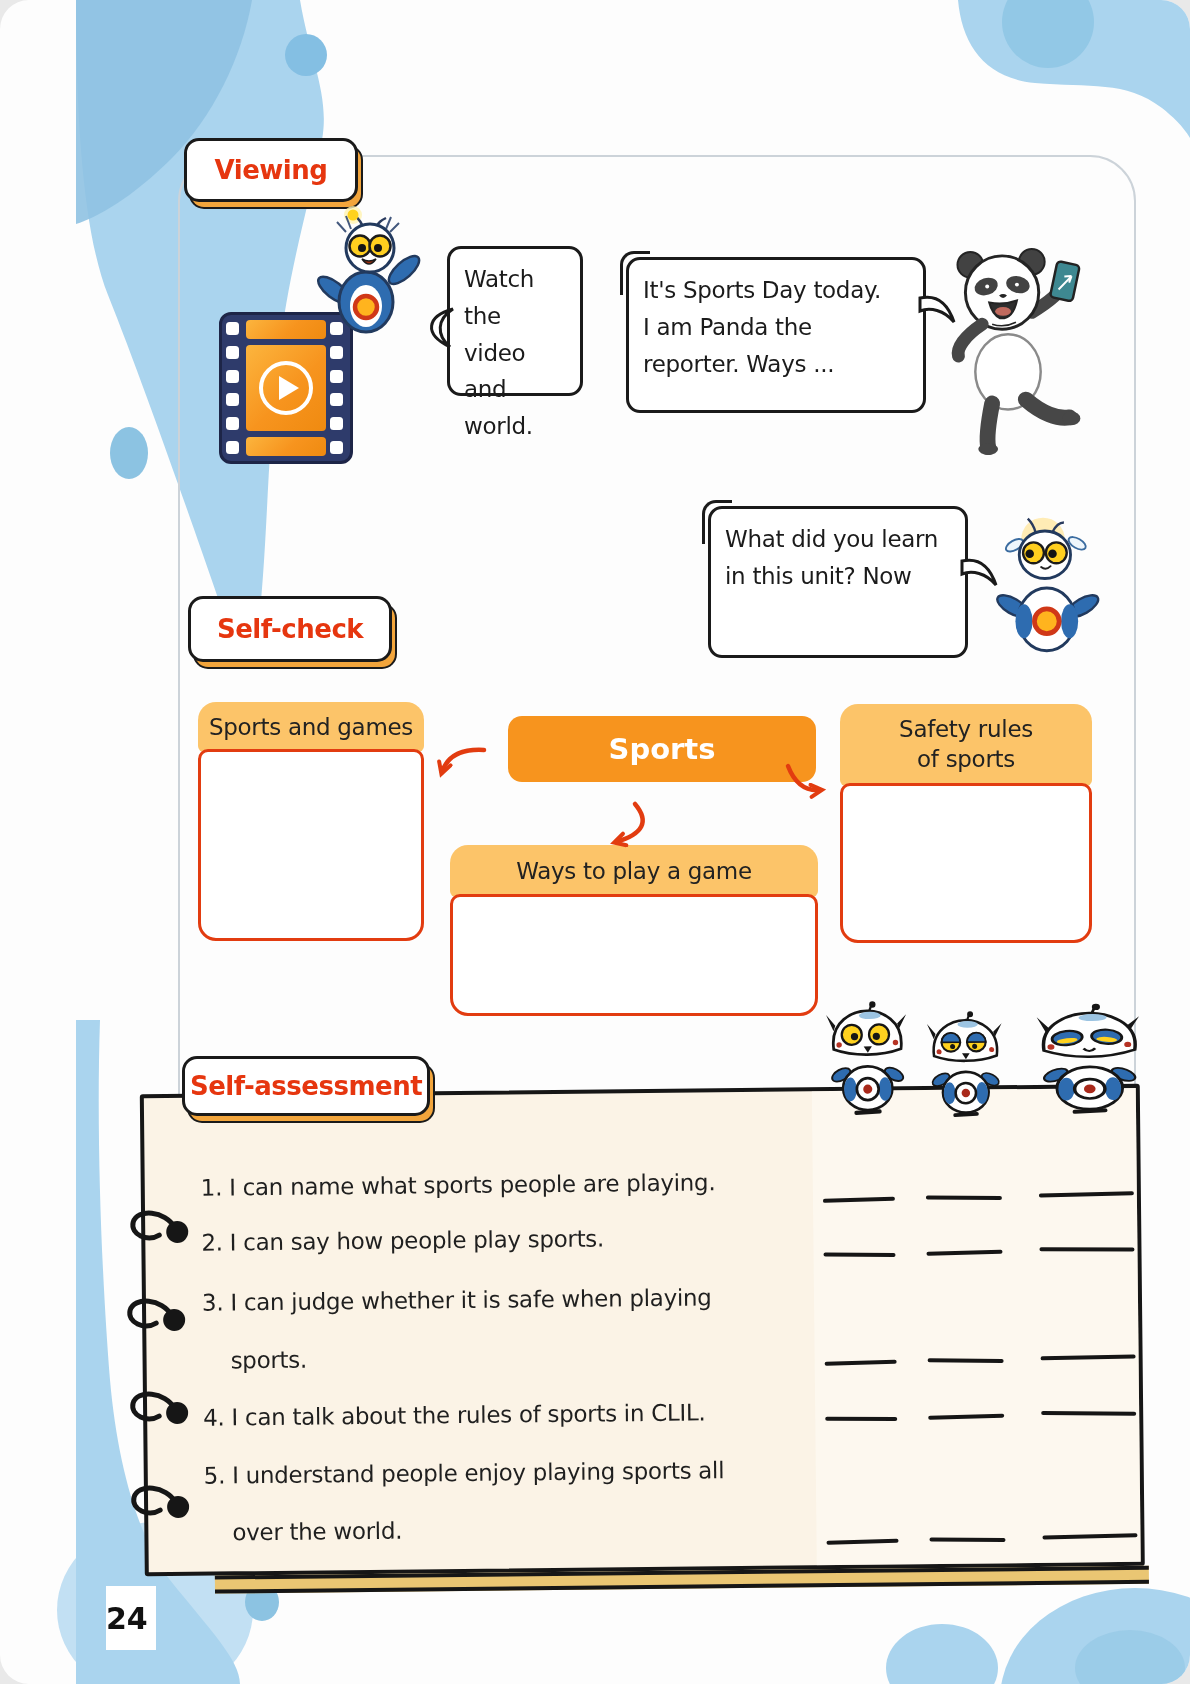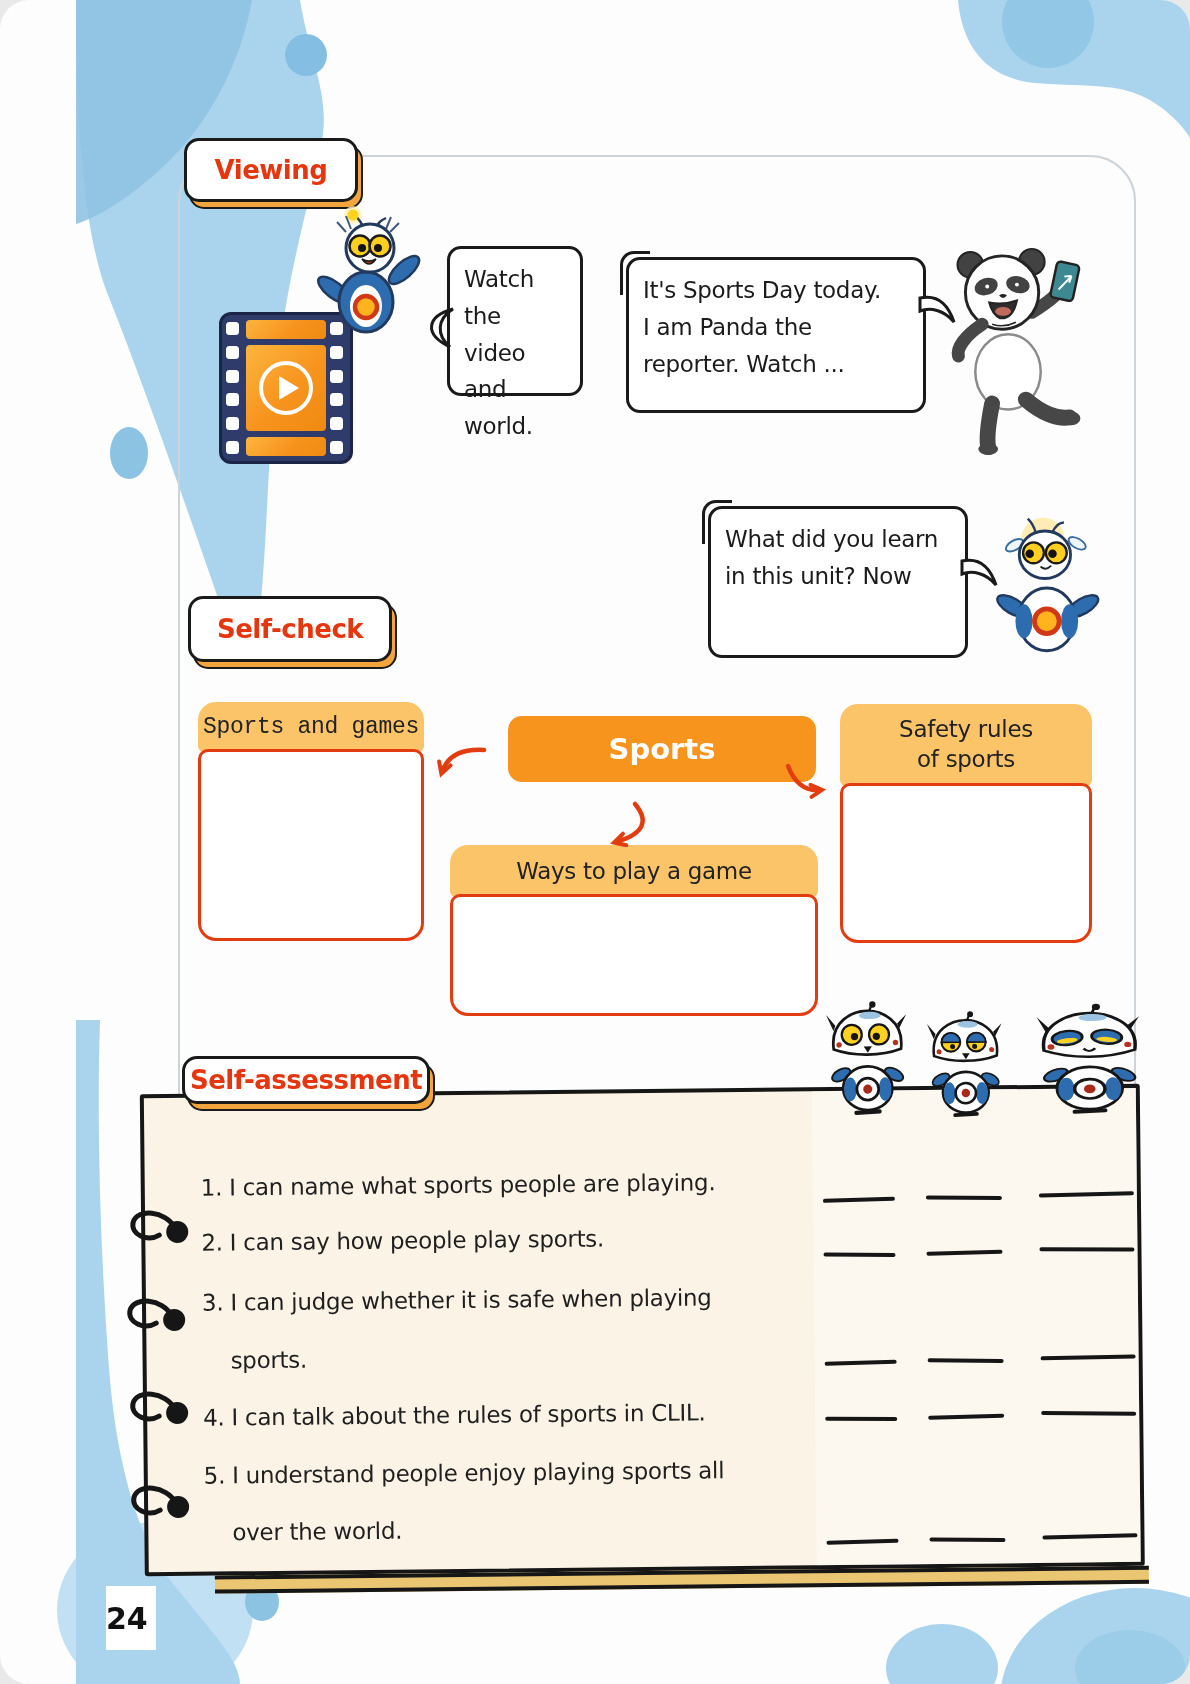--- a/index.html
+++ b/index.html
@@ -164,7 +164,7 @@
     </svg>
     <div>It's Sports Day today.</div>
     <div>I am Panda the</div>
-    <div>reporter. Watch ...</div>
+    <div>reporter. Ways ...</div>
   </div>
 
   <svg class="abs" style="left:933px;top:243px" width="152" height="218" viewBox="0 0 150 220">

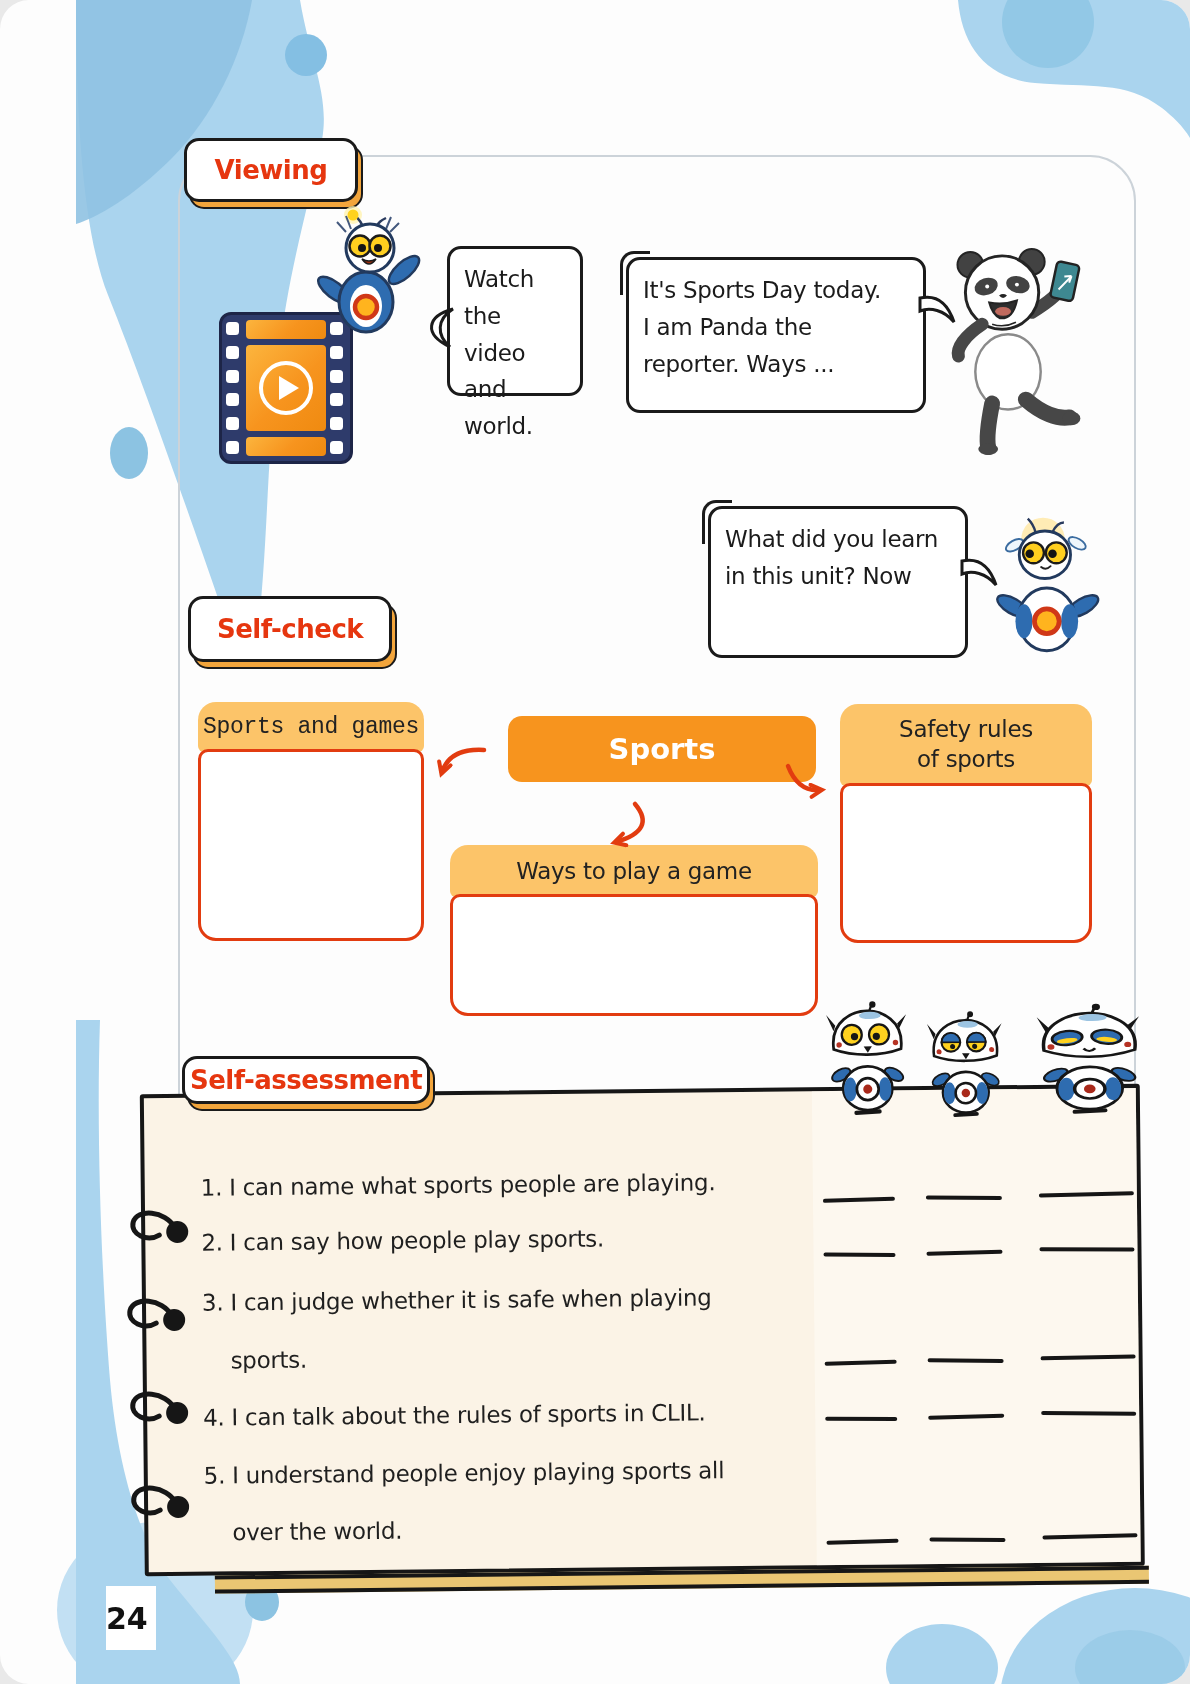--- a/index.html
+++ b/index.html
@@ -225,7 +225,7 @@
   </div>
 
   <div class="abs mm-box" style="left:198px;top:702px;width:226px;height:242px;">
-    <div class="mm-head" style="height:50px;font-family:Liberation Mono, monospace;">
+    <div class="mm-head" style="height:50px;">
         <span>Sports and games</span>
       </div>
     <div class="mm-body" style="height:192px;"></div>

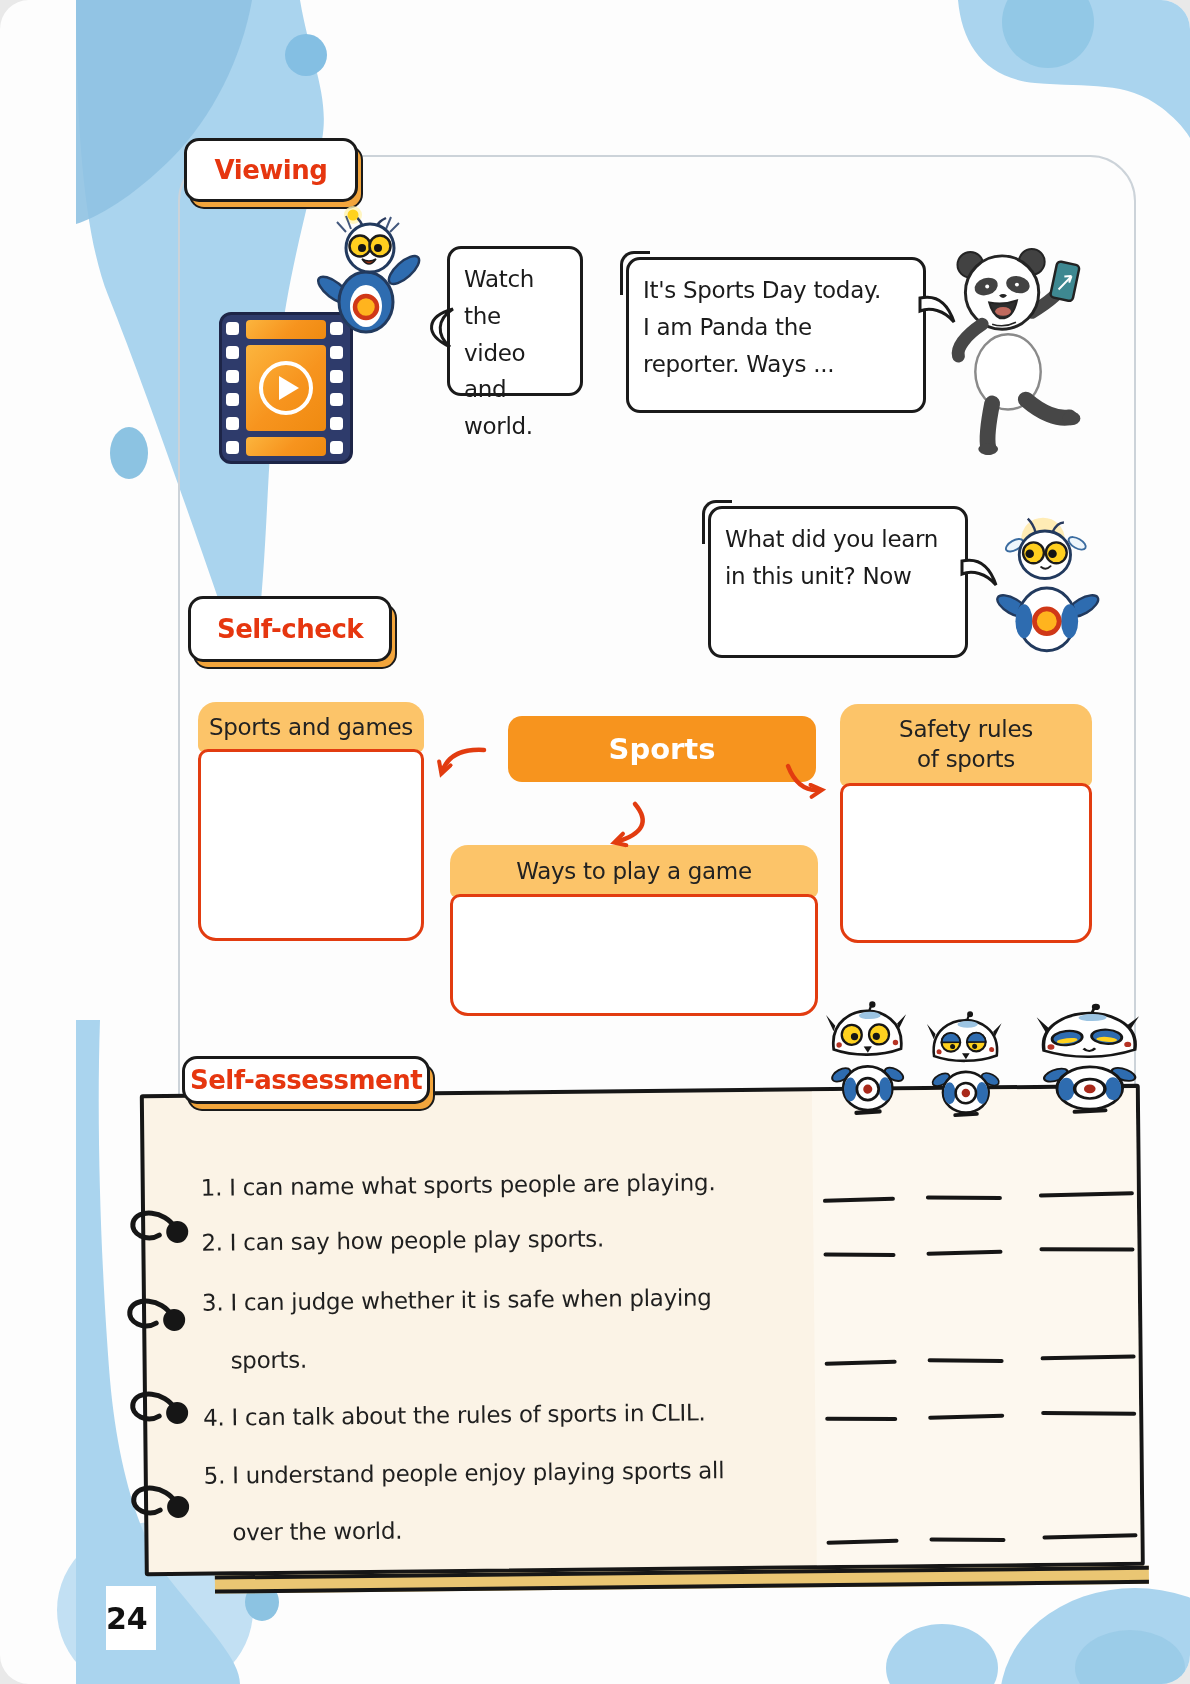--- a/index.html
+++ b/index.html
@@ -261,7 +261,7 @@
     <path d="M368 66 Q378 92 400 90" fill="none" stroke="#e23c10" stroke-width="4.5" stroke-linecap="round" marker-end="url(#arr)"></path>
   </svg>
 
-  <div class="abs label-box" style="left:182px;top:1056px;width:248px;height:48px;z-index:5;">
+  <div class="abs label-box" style="left:182px;top:1056px;width:248px;height:60px;z-index:5;">
     <span>Self-assessment</span>
   </div>
 

